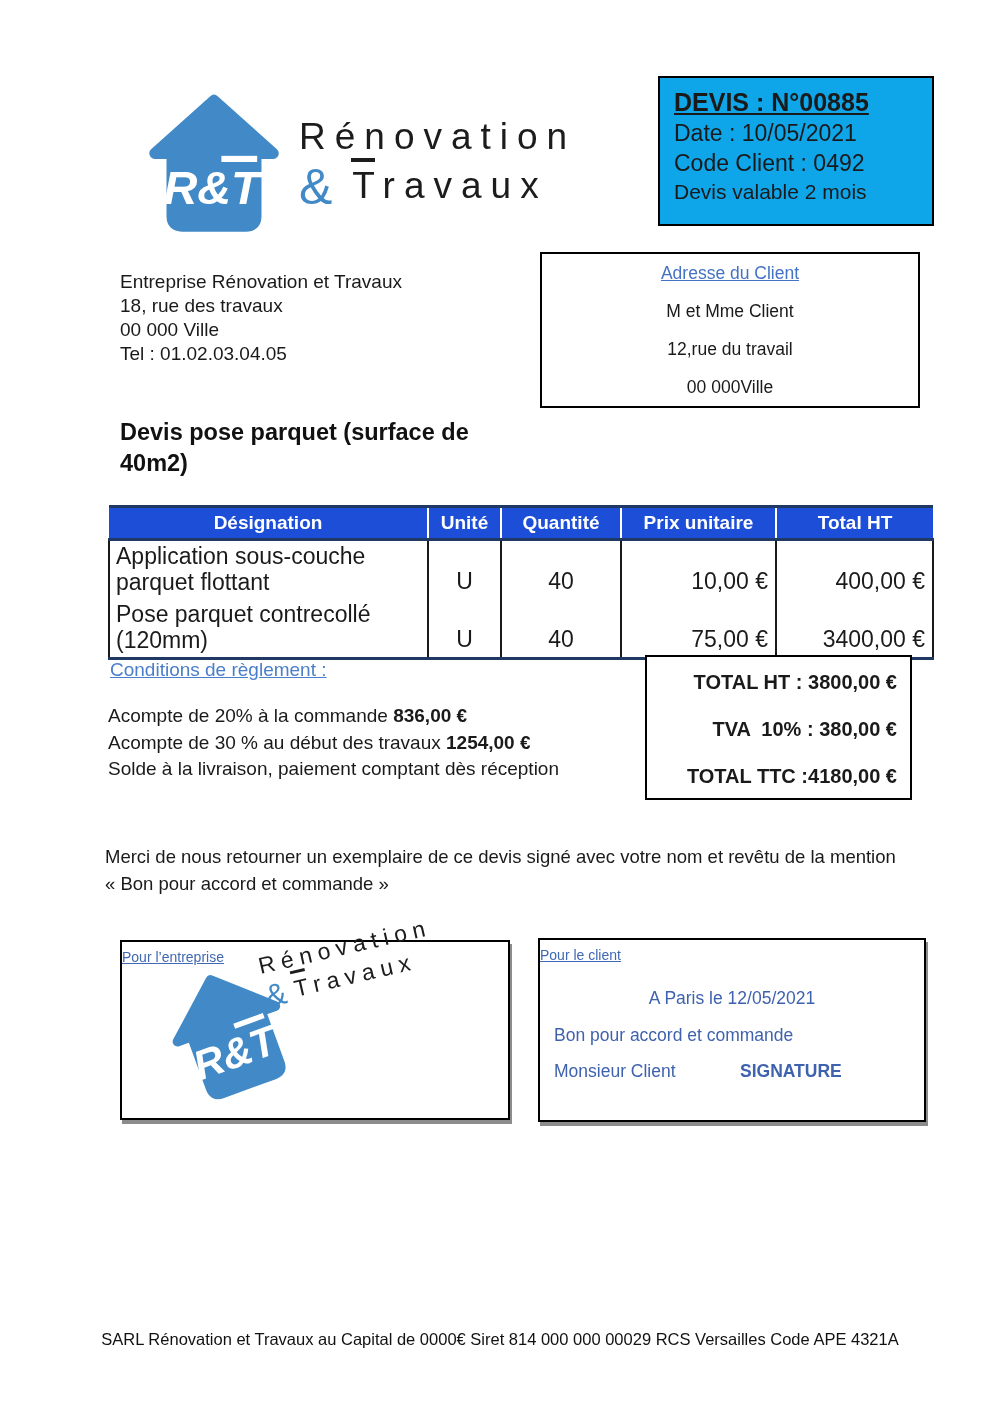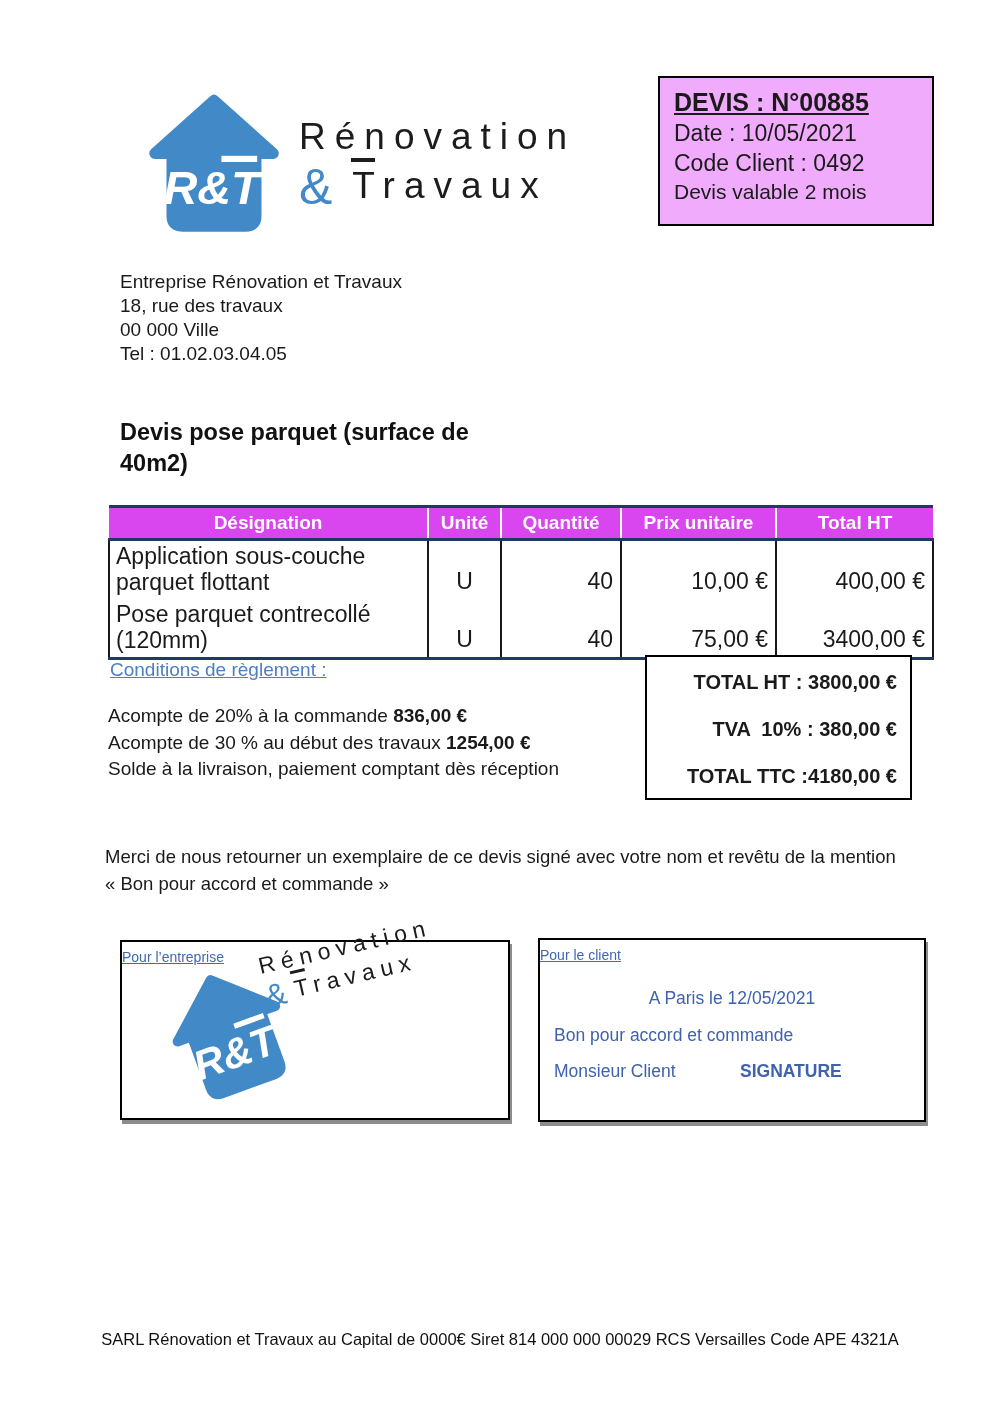--- a/index.html
+++ b/index.html
@@ -40,7 +40,7 @@
   
   .devis-box {
     left: 658px; top: 76px; width: 276px; height: 150px;
-    border: 2px solid #000; padding: 9px 14px; background: #f0abfc;
+    border: 2px solid #000; padding: 9px 14px; background: #0ea5e9;
   }
   .devis-title { font-size: 25px; font-weight: bold; text-decoration: underline; line-height: 31px; }
   .devis-line { font-size: 23px; line-height: 30px; }

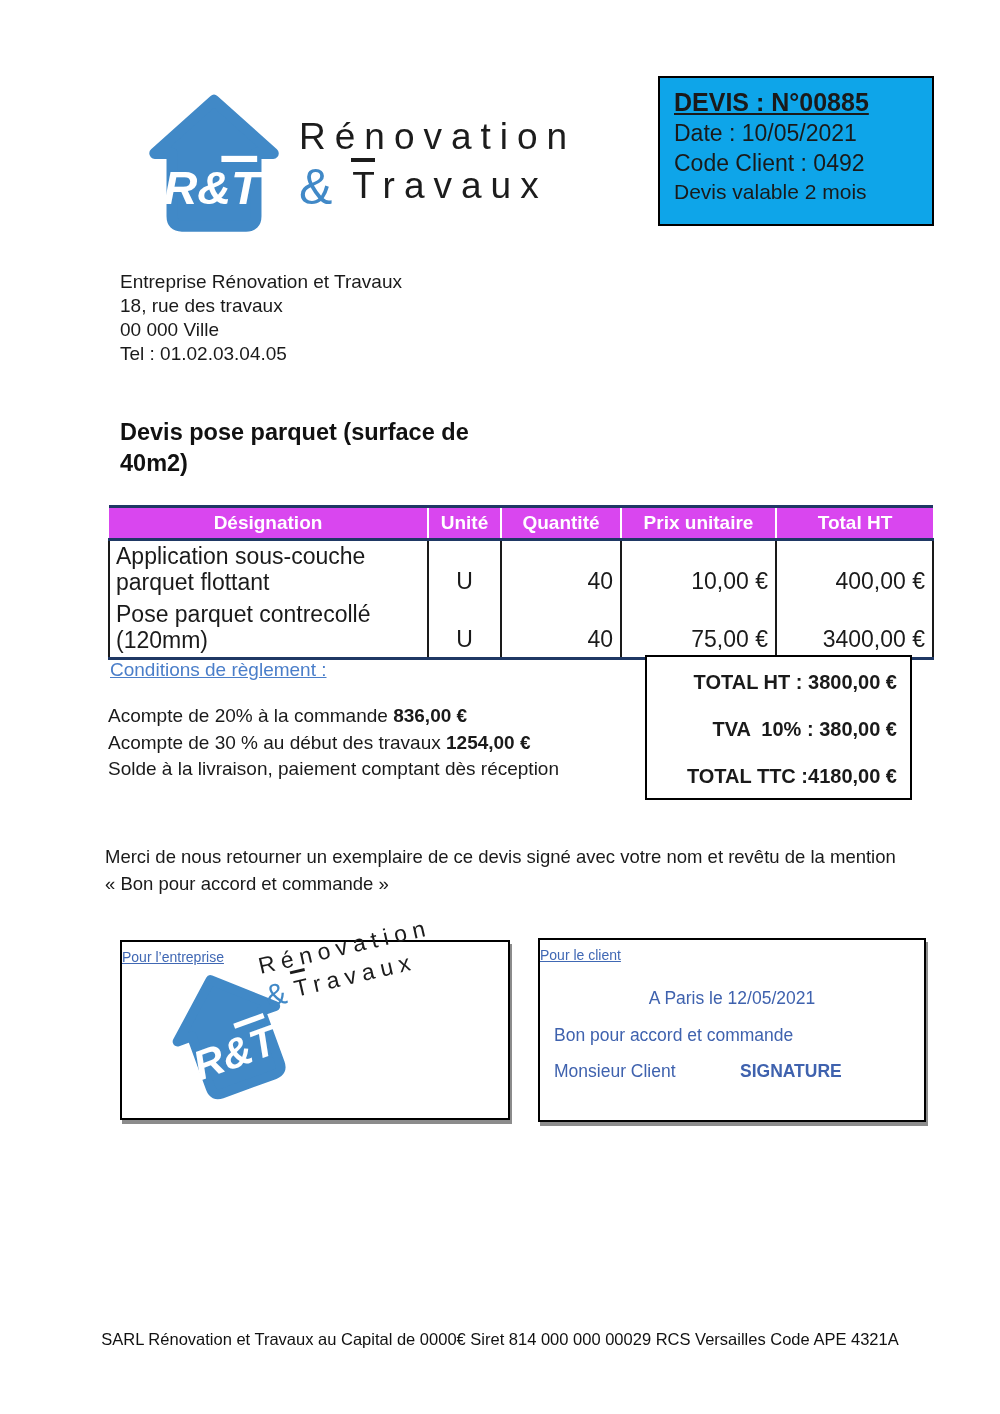--- a/index.html
+++ b/index.html
@@ -180,6 +180,12 @@
     <div>Tel : 01.02.03.04.05</div>
   </div>
 
+  <div class="abs client-box">
+    <span class="client-title">Adresse du Client</span>
+    <div class="client-line">M et Mme Client</div>
+    <div class="client-line">12,rue du travail</div>
+    <div class="client-line">00 000Ville</div>
+  </div>
 
   <div class="abs doc-title">Devis pose parquet (surface de 40m2)</div>
 

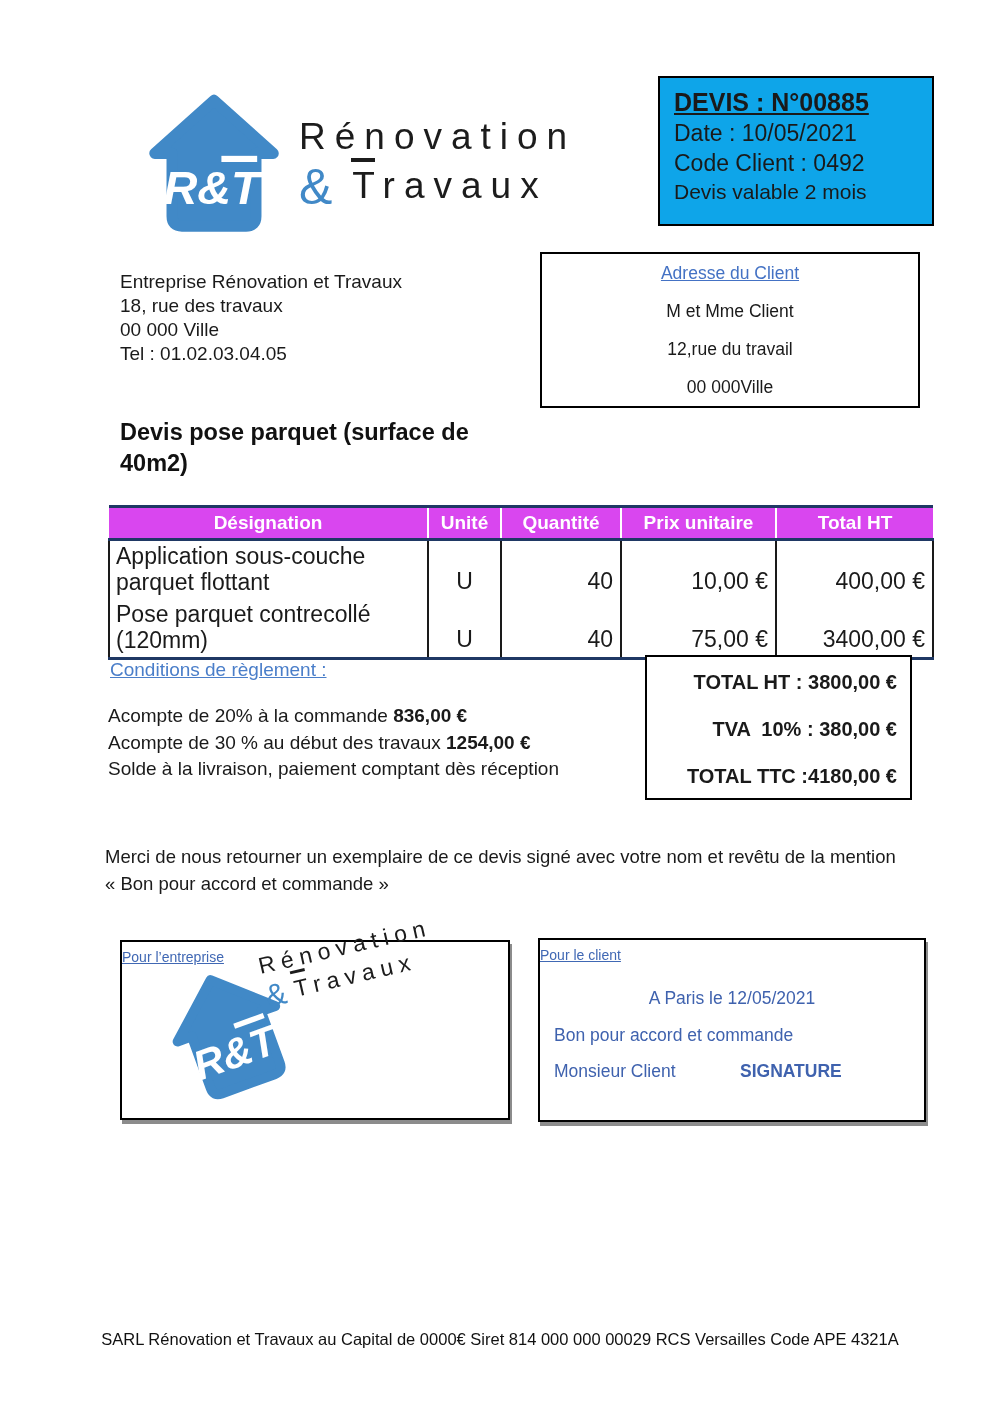--- a/index.html
+++ b/index.html
@@ -69,7 +69,7 @@
   
   .items { left: 108px; top: 505px; width: 824px; border-collapse: collapse; table-layout: fixed; }
   .items th {
-    background: #d946ef; color: #fff; font-size: 19px; font-weight: bold;
+    background: #1d4ed8; color: #fff; font-size: 19px; font-weight: bold;
     padding: 4px 2px; border-top: 3px solid #1f3864; border-bottom: 3px solid #1f3864;
     border-left: 2px solid #fff; border-right: 2px solid #fff;
   }

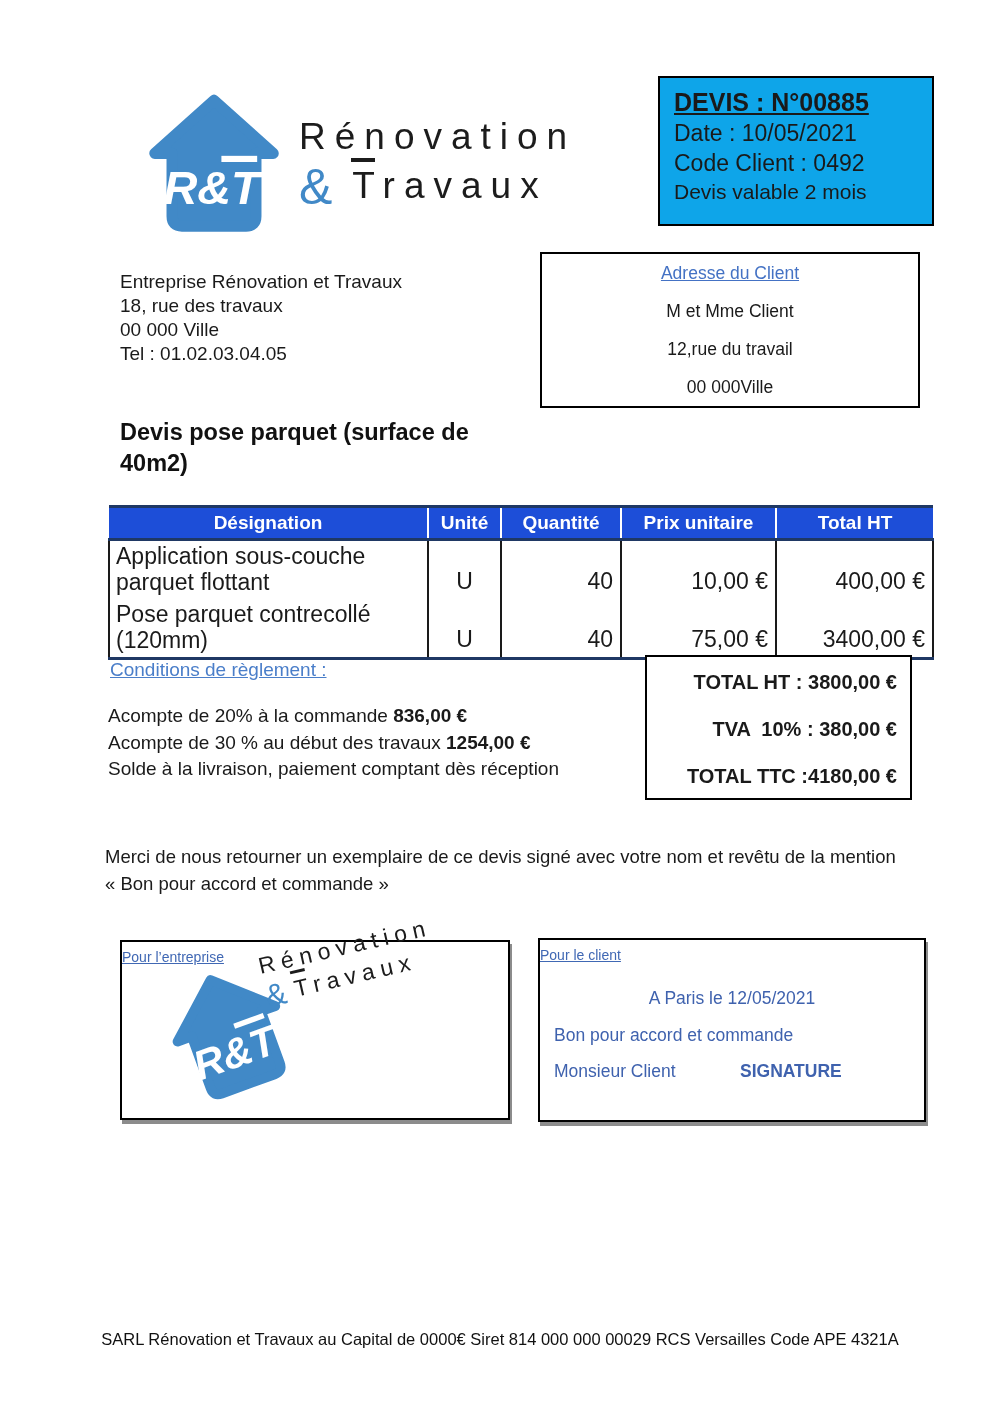--- a/index.html
+++ b/index.html
@@ -83,7 +83,7 @@
   .items tbody tr:last-child td { height: 29px; border-bottom: 3px solid #1f3864; }
   .items td.c-designation { line-height: 26px; padding-left: 6px; }
   .items td.c-unite { text-align: center; }
-  .items td.c-qte { text-align: right; }
+  .items td.c-qte { text-align: center; }
   .items td.c-prix, .items td.c-total { text-align: right; }
 
   

